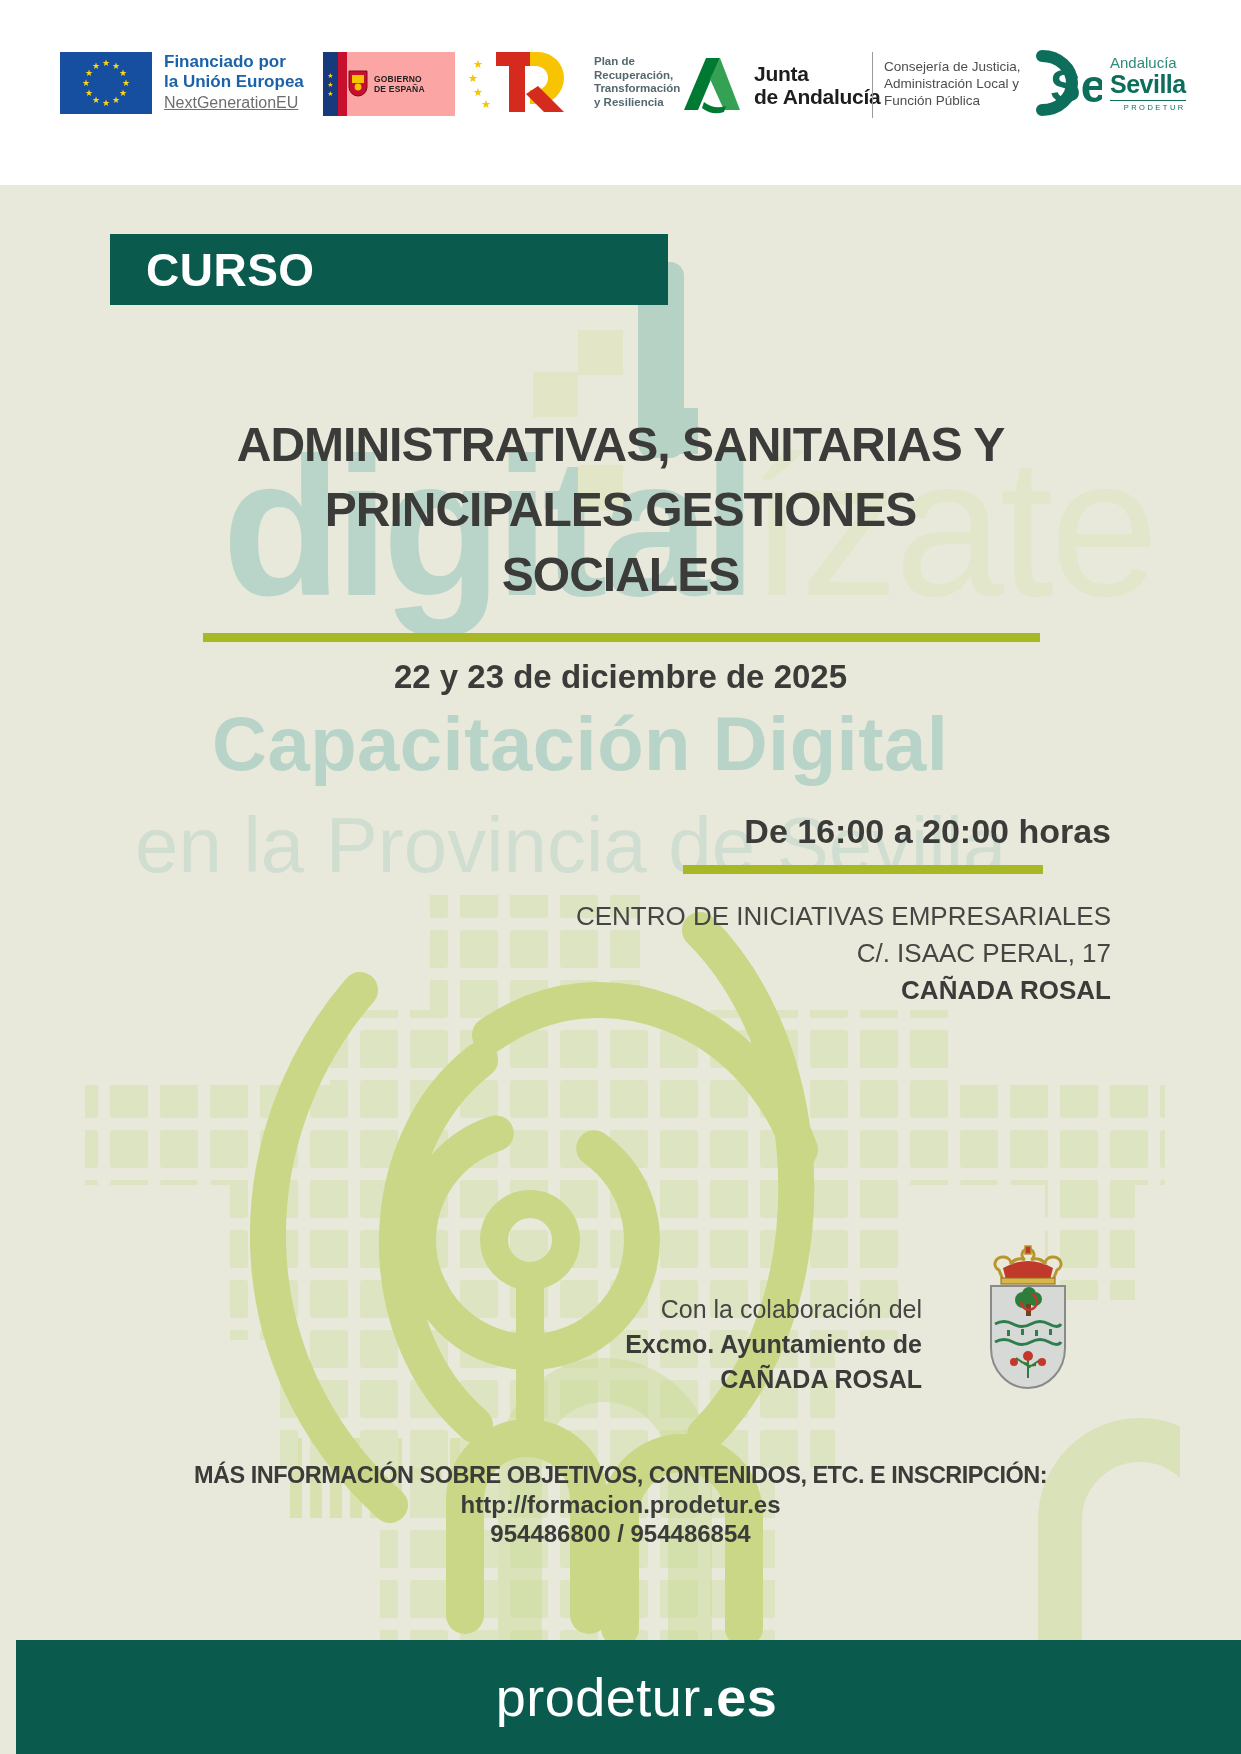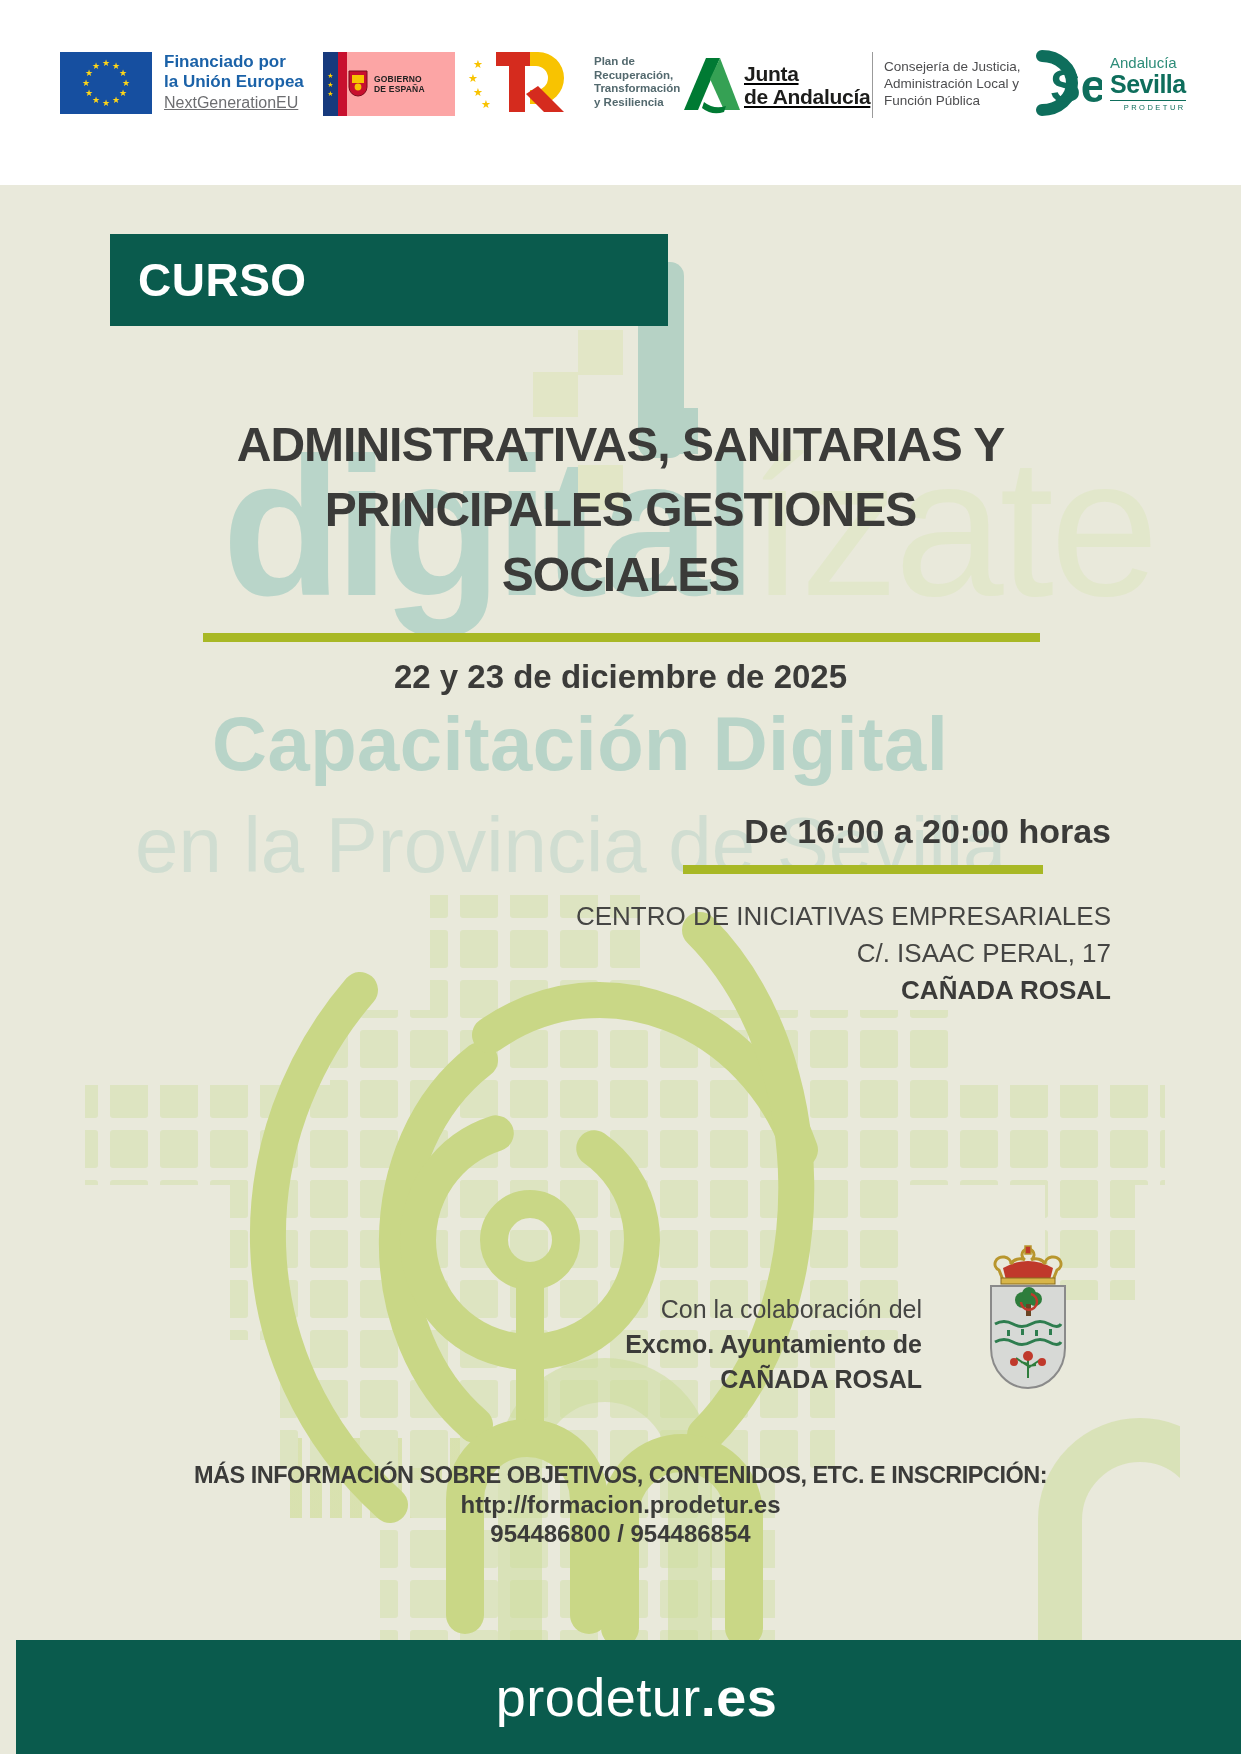--- a/index.html
+++ b/index.html
@@ -22,7 +22,7 @@
   .gob-txt{font-size:8.5px;font-weight:700;color:#222;line-height:10px;letter-spacing:.2px;}
   .lg-plan{left:468px;top:46px;gap:8px;}
   .plan-txt{font-size:11.5px;font-weight:700;color:#53696e;line-height:13.5px;}
-  .lg-junta{left:680px;top:52px;text-decoration:underline;}
+  .lg-junta{left:680px;top:52px;gap:10px;}
   .junta-txt{font-size:21px;font-weight:700;color:#1d1d1b;line-height:23px;letter-spacing:-.3px;}
   .hdr-divider{position:absolute;left:872px;top:52px;width:1px;height:66px;background:#9b9b9b;}
   .lg-consejeria{left:884px;top:58px;font-size:13.5px;color:#4d4d4f;line-height:17px;}

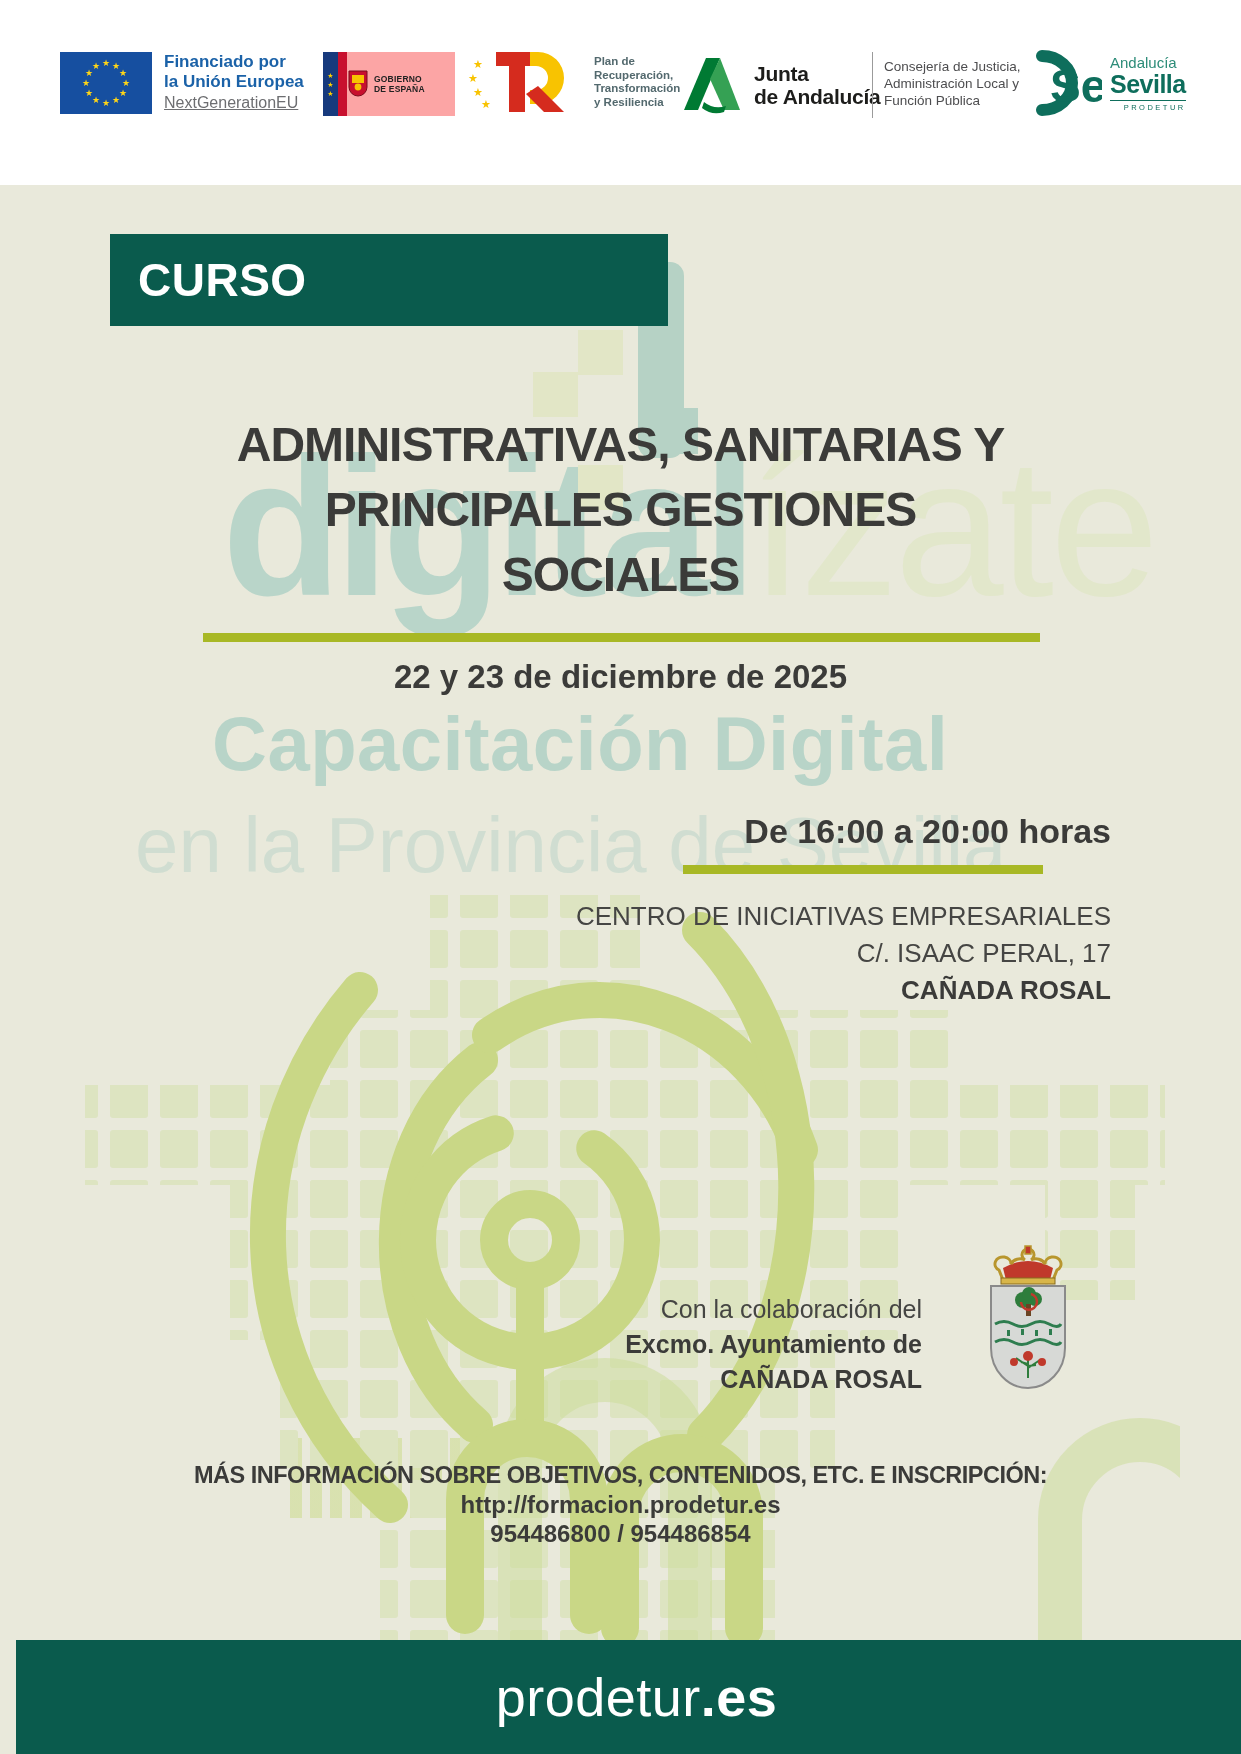--- a/index.html
+++ b/index.html
@@ -45,8 +45,8 @@
   .wm-svg{position:absolute;left:60px;top:880px;z-index:1;}
 
   
-  .kicker{position:absolute;left:110px;top:234px;width:558px;height:92px;background:#0a5b4d;
-          display:flex;align-items:center;padding-left:28px;box-sizing:border-box;
+  .kicker{position:absolute;left:110px;top:234px;width:558px;height:71px;background:#0a5b4d;
+          display:flex;align-items:center;padding-left:36px;box-sizing:border-box;
           color:#fff;font-size:46px;font-weight:700;letter-spacing:.5px;z-index:10;}
   .title{position:absolute;left:0;right:0;top:412px;text-align:center;z-index:10;
          font-size:48px;font-weight:700;color:#3b3b39;line-height:65px;letter-spacing:-1px;}

